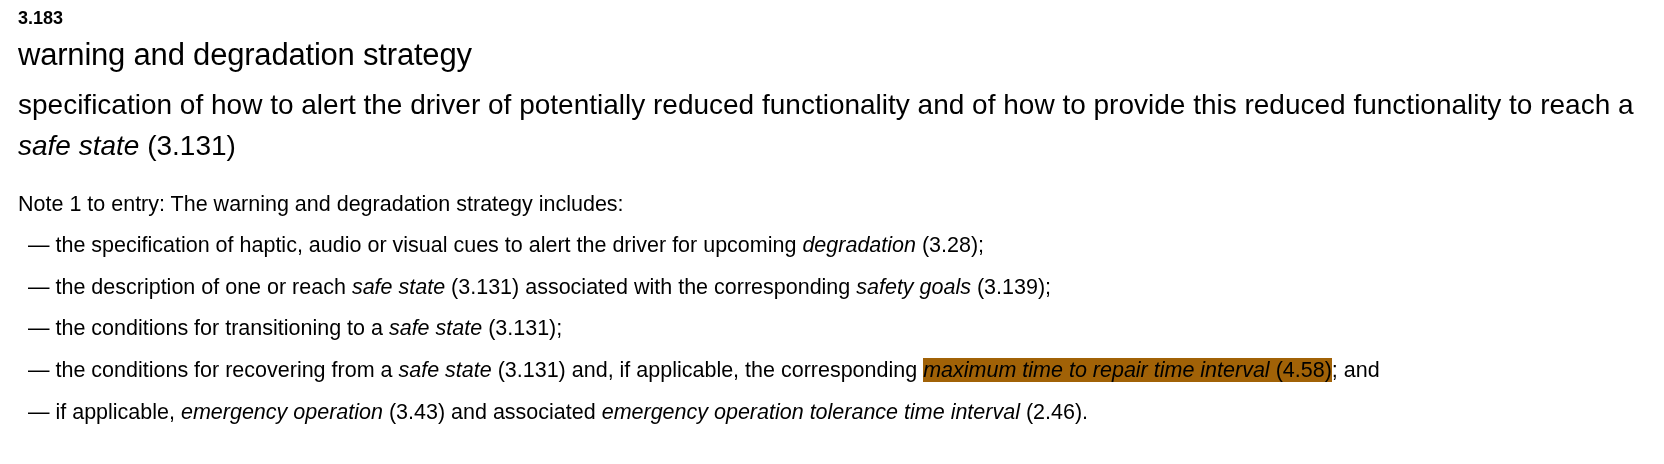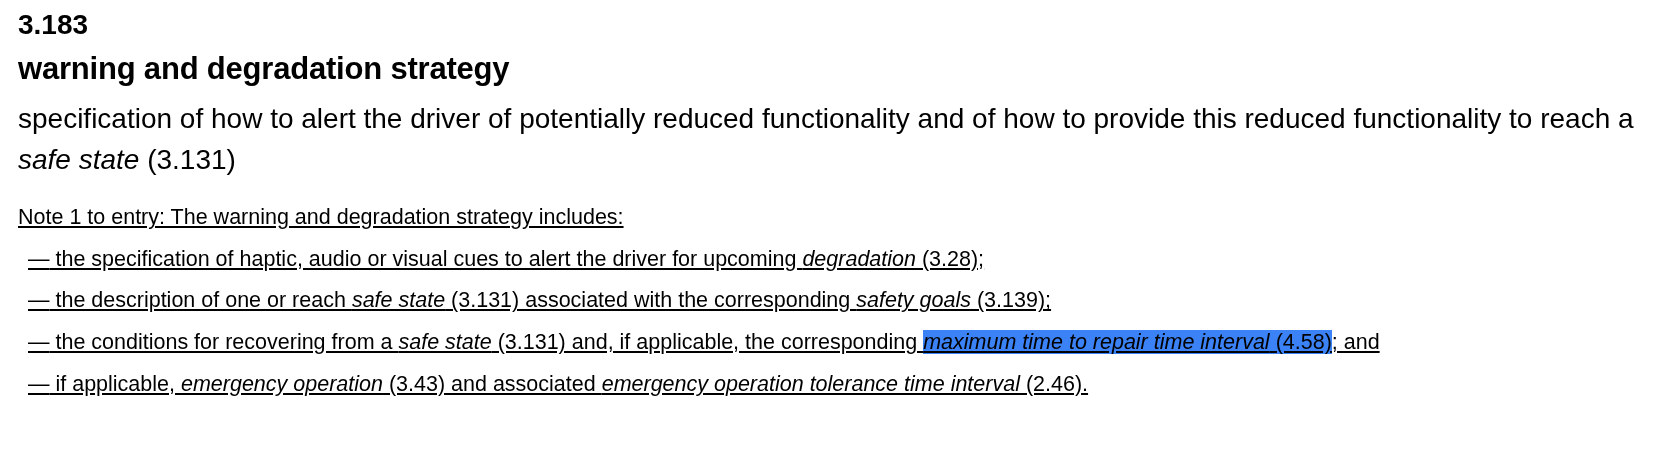--- a/index.html
+++ b/index.html
@@ -20,7 +20,7 @@
     width: 1664px;
   }
   .term-number {
-    font-size: 28px;
+    font-size: 18px;
     font-weight: bold;
     line-height: 1.35;
     margin: 0 0 6px 0;

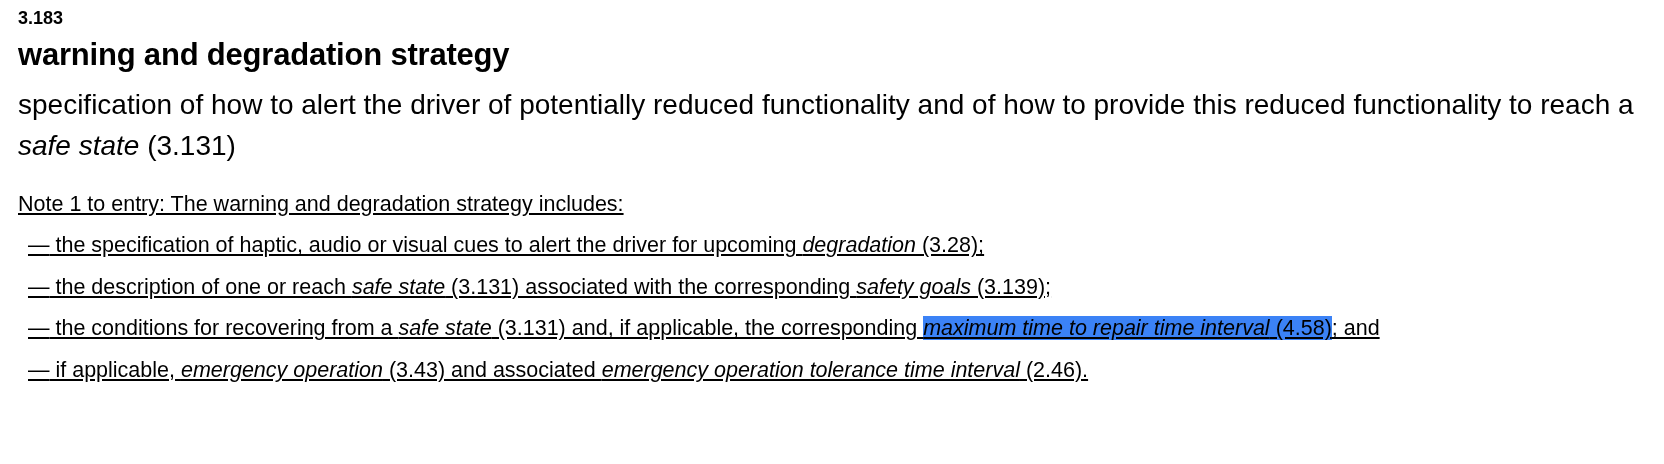--- a/index.html
+++ b/index.html
@@ -27,7 +27,7 @@
   }
   .term-title {
     font-size: 31px;
-    font-weight: bold;
+    font-weight: normal;
     line-height: 1.2;
     margin: 0 0 12px 0;
     letter-spacing: -0.2px;

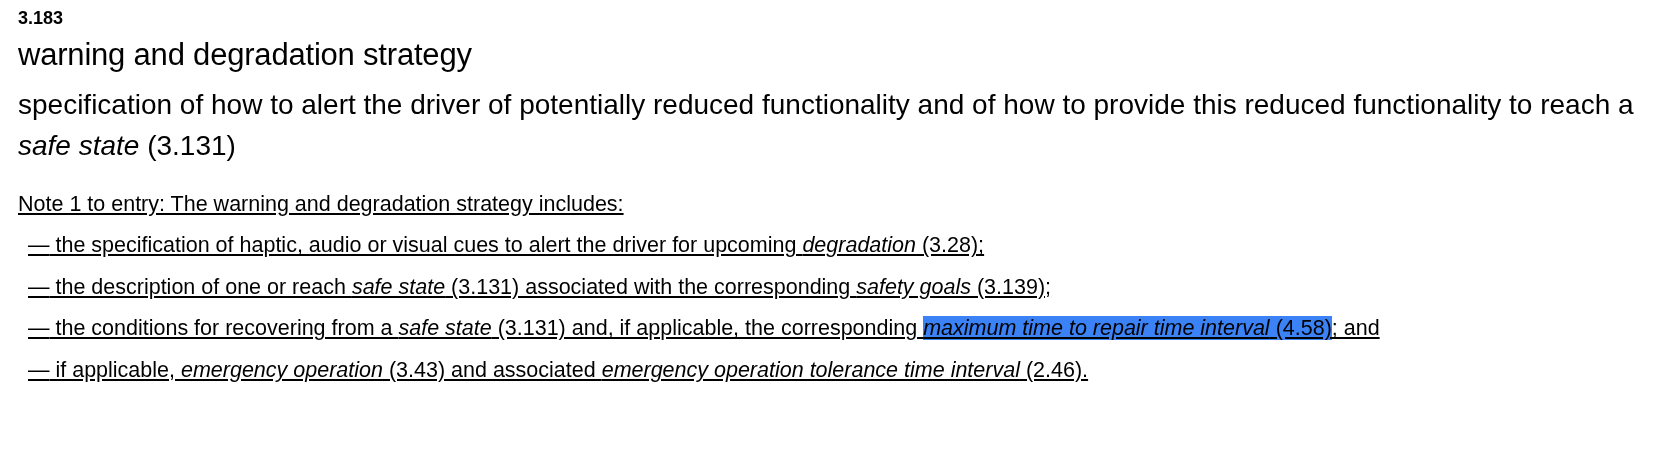--- a/index.html
+++ b/index.html
@@ -40,7 +40,6 @@
   .note-block {
     font-size: 21.5px;
     line-height: 1.47;
-    text-decoration: underline;
   }
   .note-line {
     margin: 0;

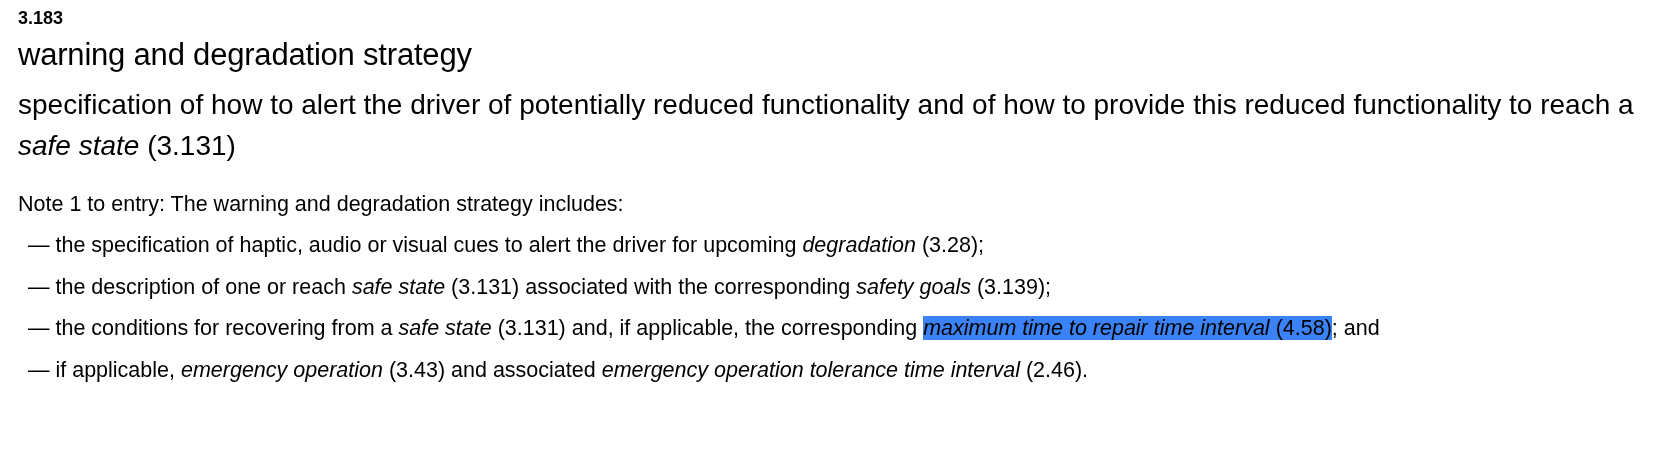--- a/index.html
+++ b/index.html
@@ -74,6 +74,7 @@
 
     <p class="note-line dash-item"><span>—</span><span> the description of one or reach </span><i>safe state</i><span> (3.131) associated with the corresponding </span><i>safety goals</i><span> (3.139);</span></p>
 
+    <p class="note-line dash-item"><span>—</span><span> the conditions for transitioning to a </span><i>safe state</i><span> (3.131);</span></p>
 
     <p class="note-line dash-item"><span>—</span><span> the conditions for recovering from a </span><i>safe state</i><span> (3.131) and, if applicable, the corresponding </span><i class="hl">maximum time to repair time interval</i><span class="hl"> (4.58)</span><span>; and</span></p>
 

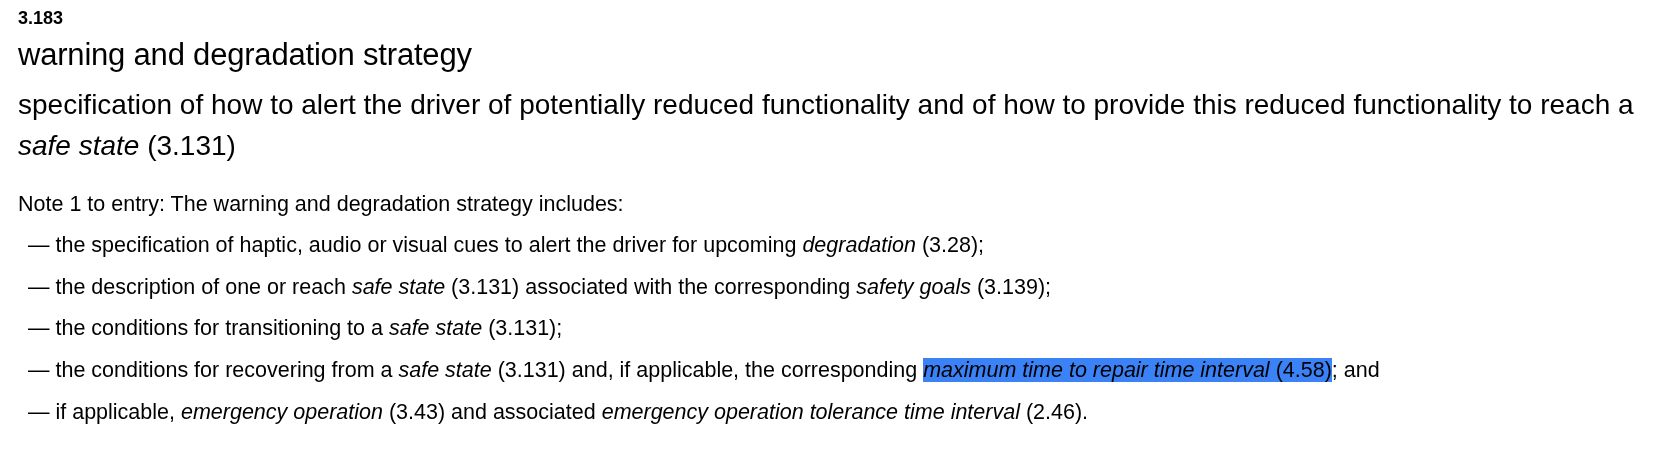--- a/index.html
+++ b/index.html
@@ -52,7 +52,7 @@
     font-style: italic;
   }
   .hl {
-    background: #3b82f6;
+    background: #a16207;
   }
 </style>
 </head>

